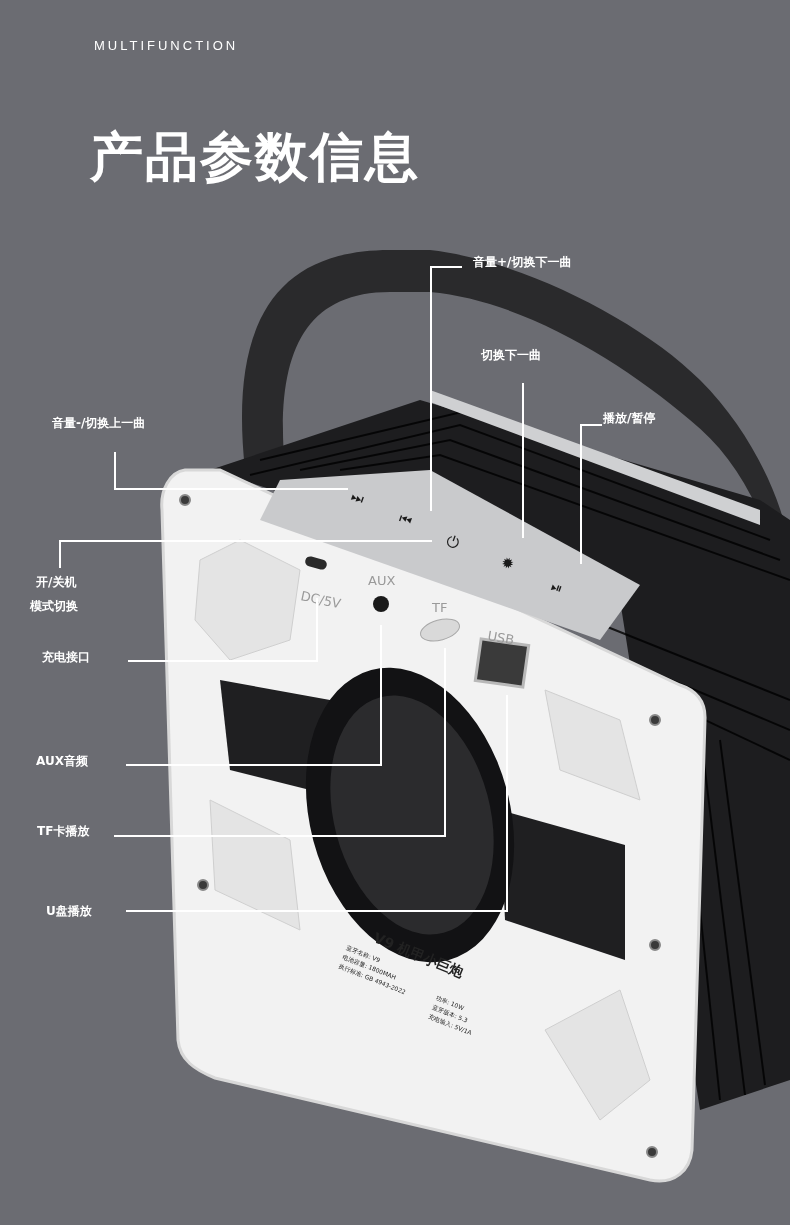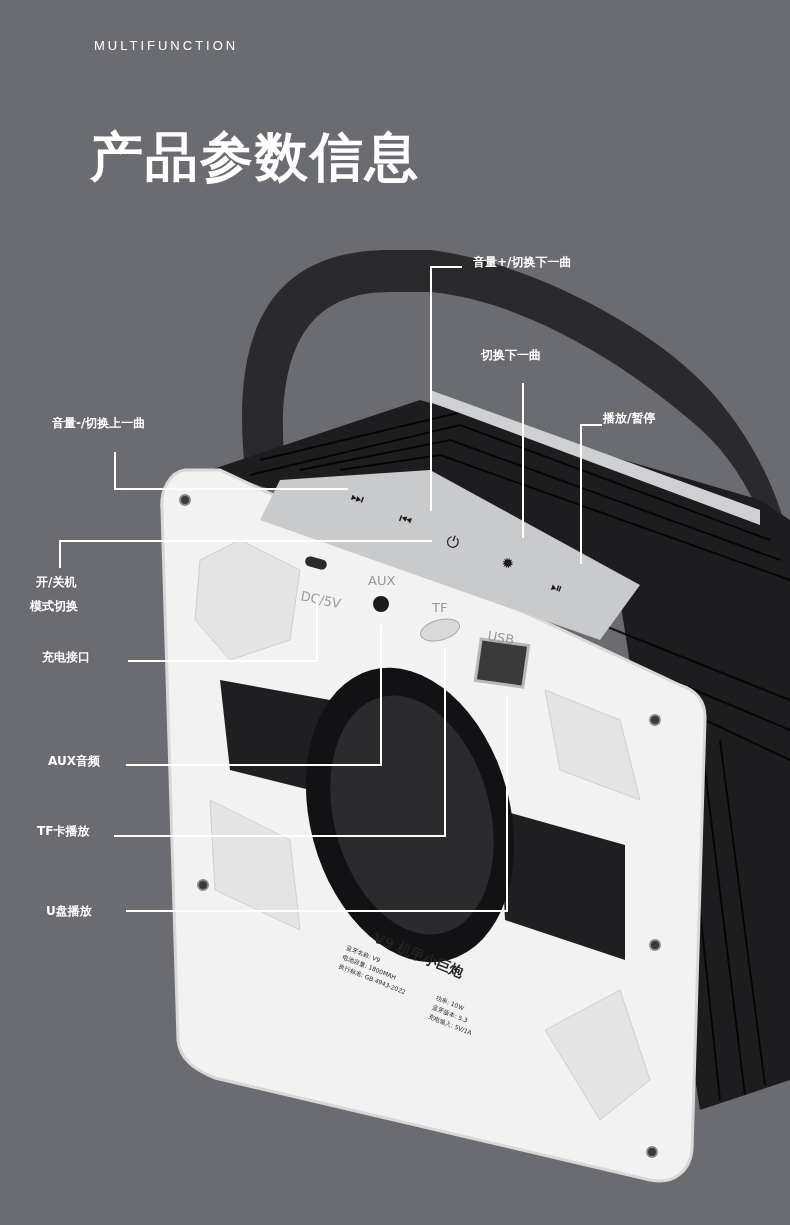--- a/index.html
+++ b/index.html
@@ -116,7 +116,7 @@
 <div class="lbl" style="left:36px;top:575px;">开/关机</div>
 <div class="lbl" style="left:30px;top:600px;font-family:Liberation Mono, monospace;">模式切换</div>
 <div class="lbl" style="left:42px;top:650px;">充电接口</div>
-<div class="lbl" style="left:48px;top:754px;">AUX音频</div>
+<div class="lbl" style="left:36px;top:754px;">AUX音频</div>
 <div class="lbl" style="left:37px;top:824px;">TF卡播放</div>
 <div class="lbl" style="left:46px;top:904px;">U盘播放</div>
 

